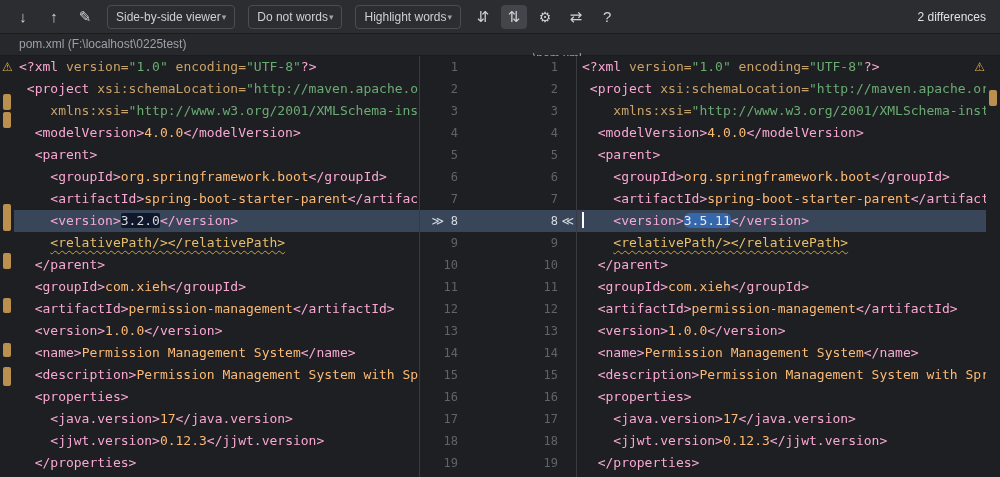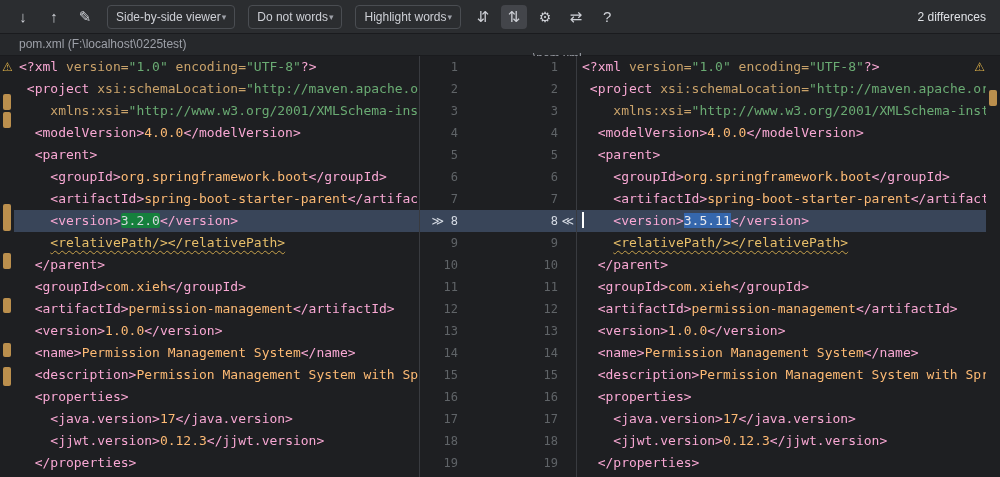--- a/index.html
+++ b/index.html
@@ -46,7 +46,7 @@
   .tk-str  { color:#6aab73; }
   .tk-warn { color:#e8bf6a; text-decoration:underline; text-decoration-style:wavy;
              text-decoration-color:#c7a24c; text-decoration-thickness:1px; text-underline-offset:3px; }
-  .tk-hlL  { color:#d6d9de; background:#15803d; border-radius:2px; }
+  .tk-hlL  { color:#d6d9de; background:#0f172a; border-radius:2px; }
   .tk-hlR  { color:#e8eaee; background:#3567ad; border-radius:0; }
 
   .caret { display:inline-block; width:2px; height:16px; background:#ffffff;

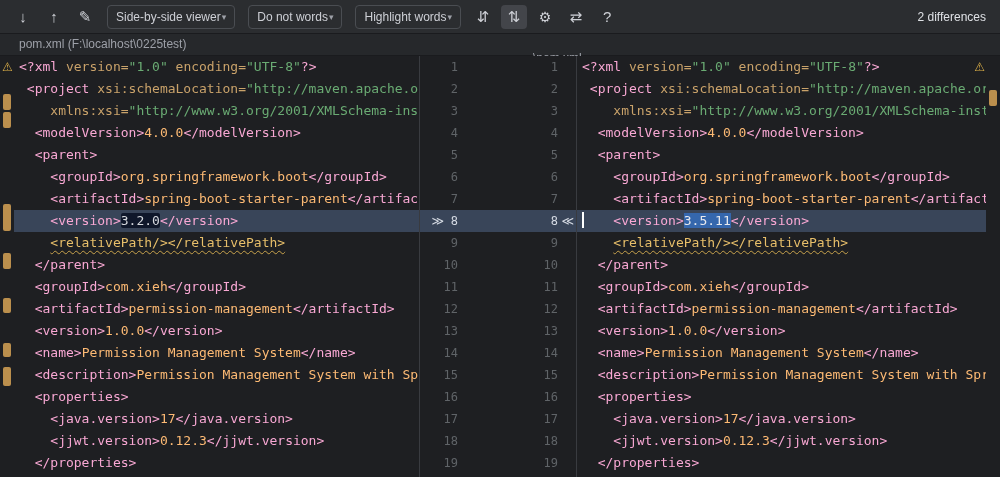--- a/index.html
+++ b/index.html
@@ -47,7 +47,7 @@
   .tk-warn { color:#e8bf6a; text-decoration:underline; text-decoration-style:wavy;
              text-decoration-color:#c7a24c; text-decoration-thickness:1px; text-underline-offset:3px; }
   .tk-hlL  { color:#d6d9de; background:#0f172a; border-radius:2px; }
-  .tk-hlR  { color:#e8eaee; background:#3567ad; border-radius:0; }
+  .tk-hlR  { color:#e8eaee; background:#3567ad; border-radius:6px; }
 
   .caret { display:inline-block; width:2px; height:16px; background:#ffffff;
            vertical-align:-3px; margin-right:-2px; }

